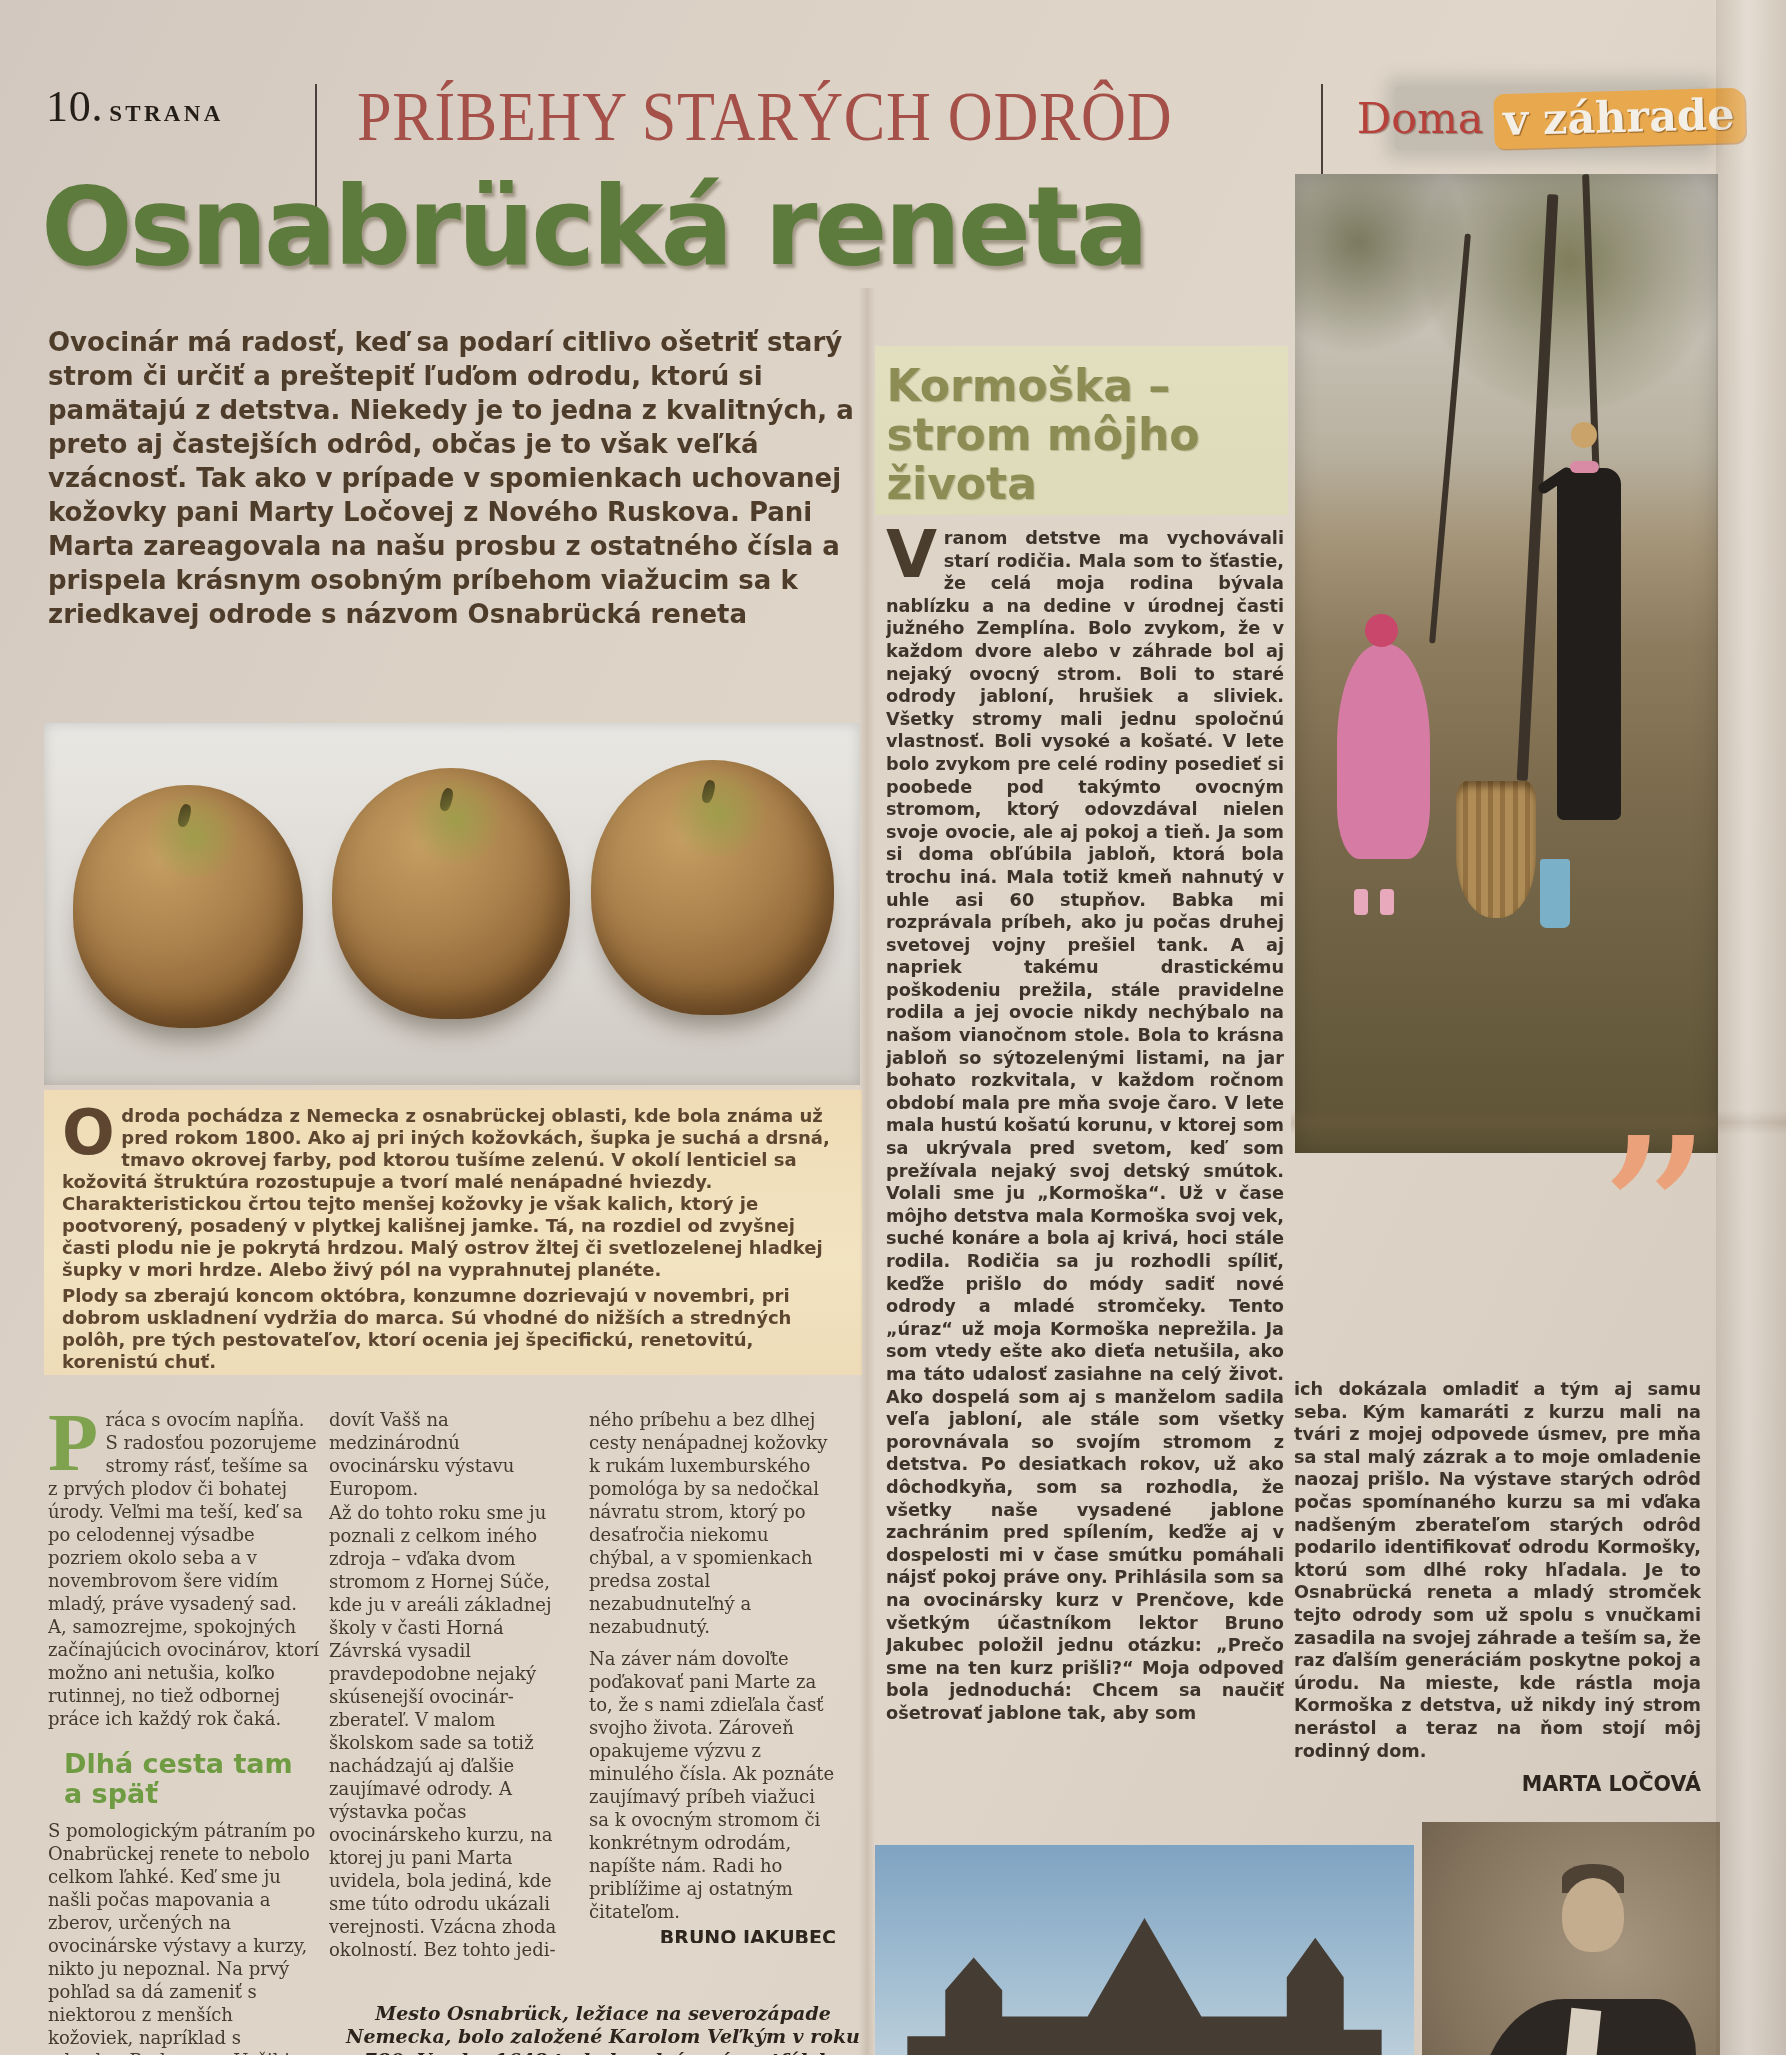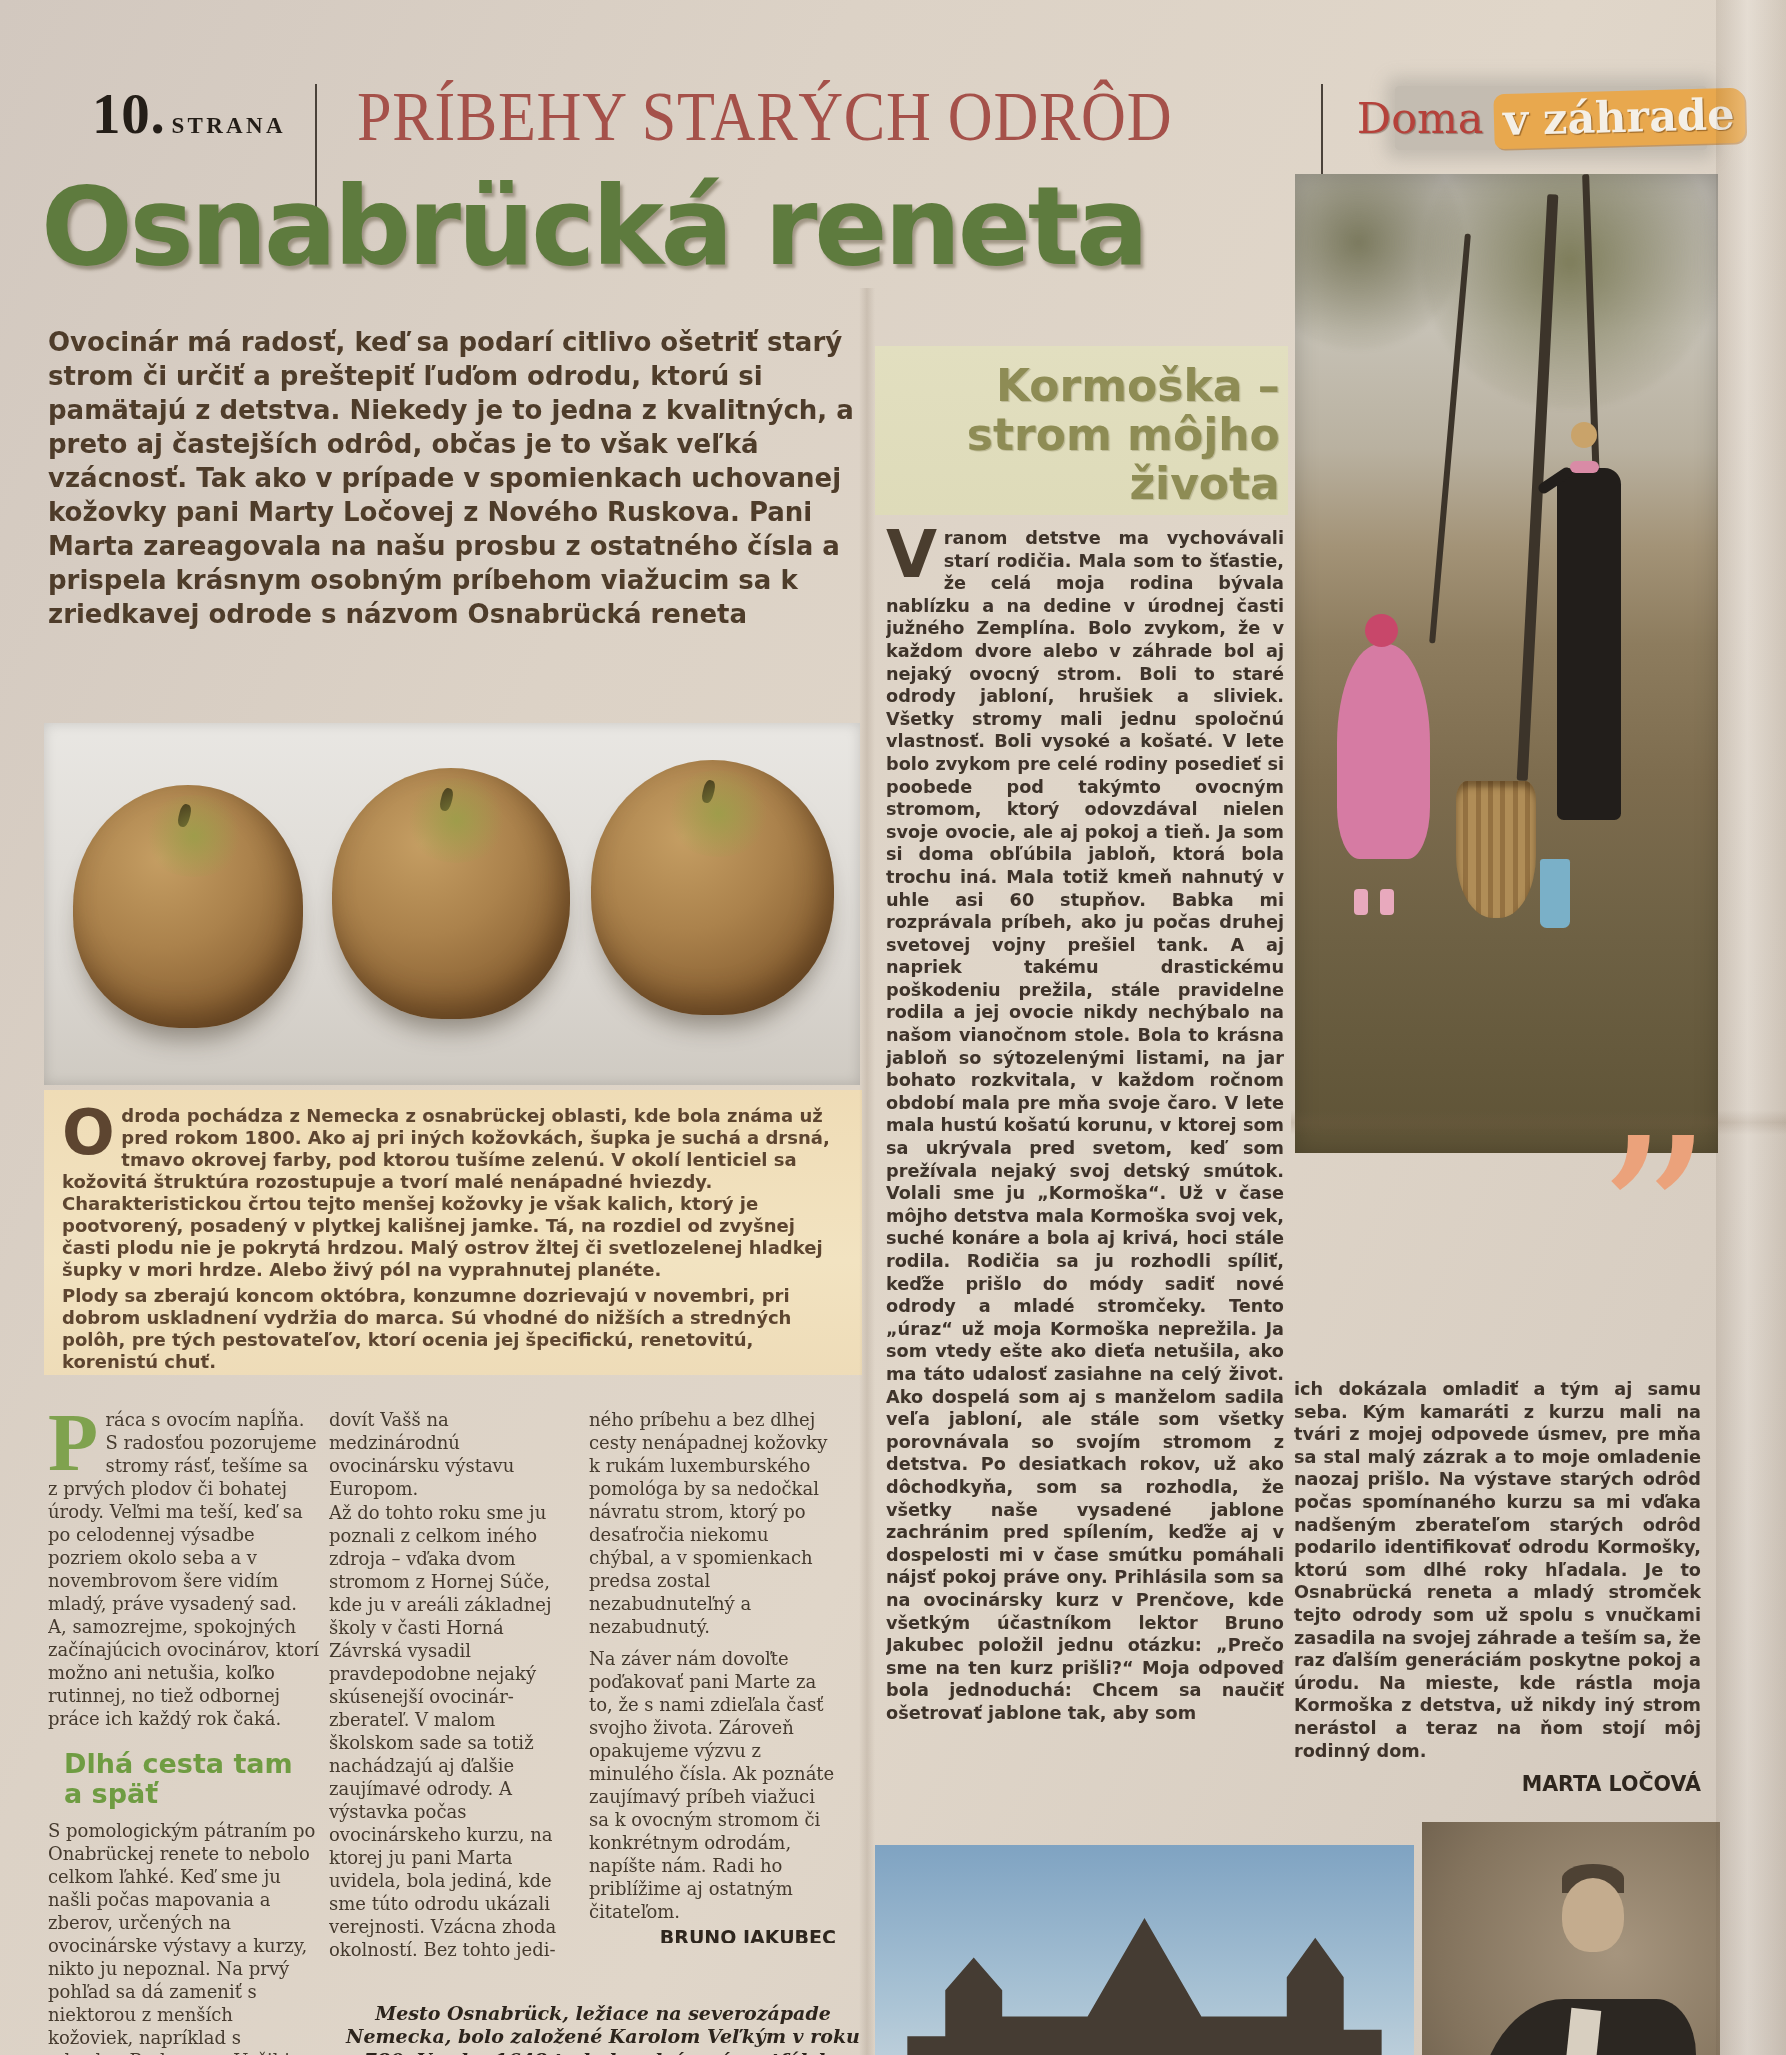--- a/index.html
+++ b/index.html
@@ -17,7 +17,7 @@
 
   
   .page-num{position:absolute;left:46px;top:81px;font-family:"Liberation Serif",serif;color:#241e18;}
-  .page-num .big{font-size:57px;font-weight:bold;letter-spacing:0.8px;margin-left:46px;}
+  .page-num .big{font-size:44px;font-weight:normal;letter-spacing:0.8px;}
   .page-num .small{font-size:23px;font-weight:bold;letter-spacing:3.3px;margin-left:5.8px;}
   .rule-v{position:absolute;width:1.6px;background:#4a423a;top:84px;height:164px;}
   .rule-v.r1{left:315px;}

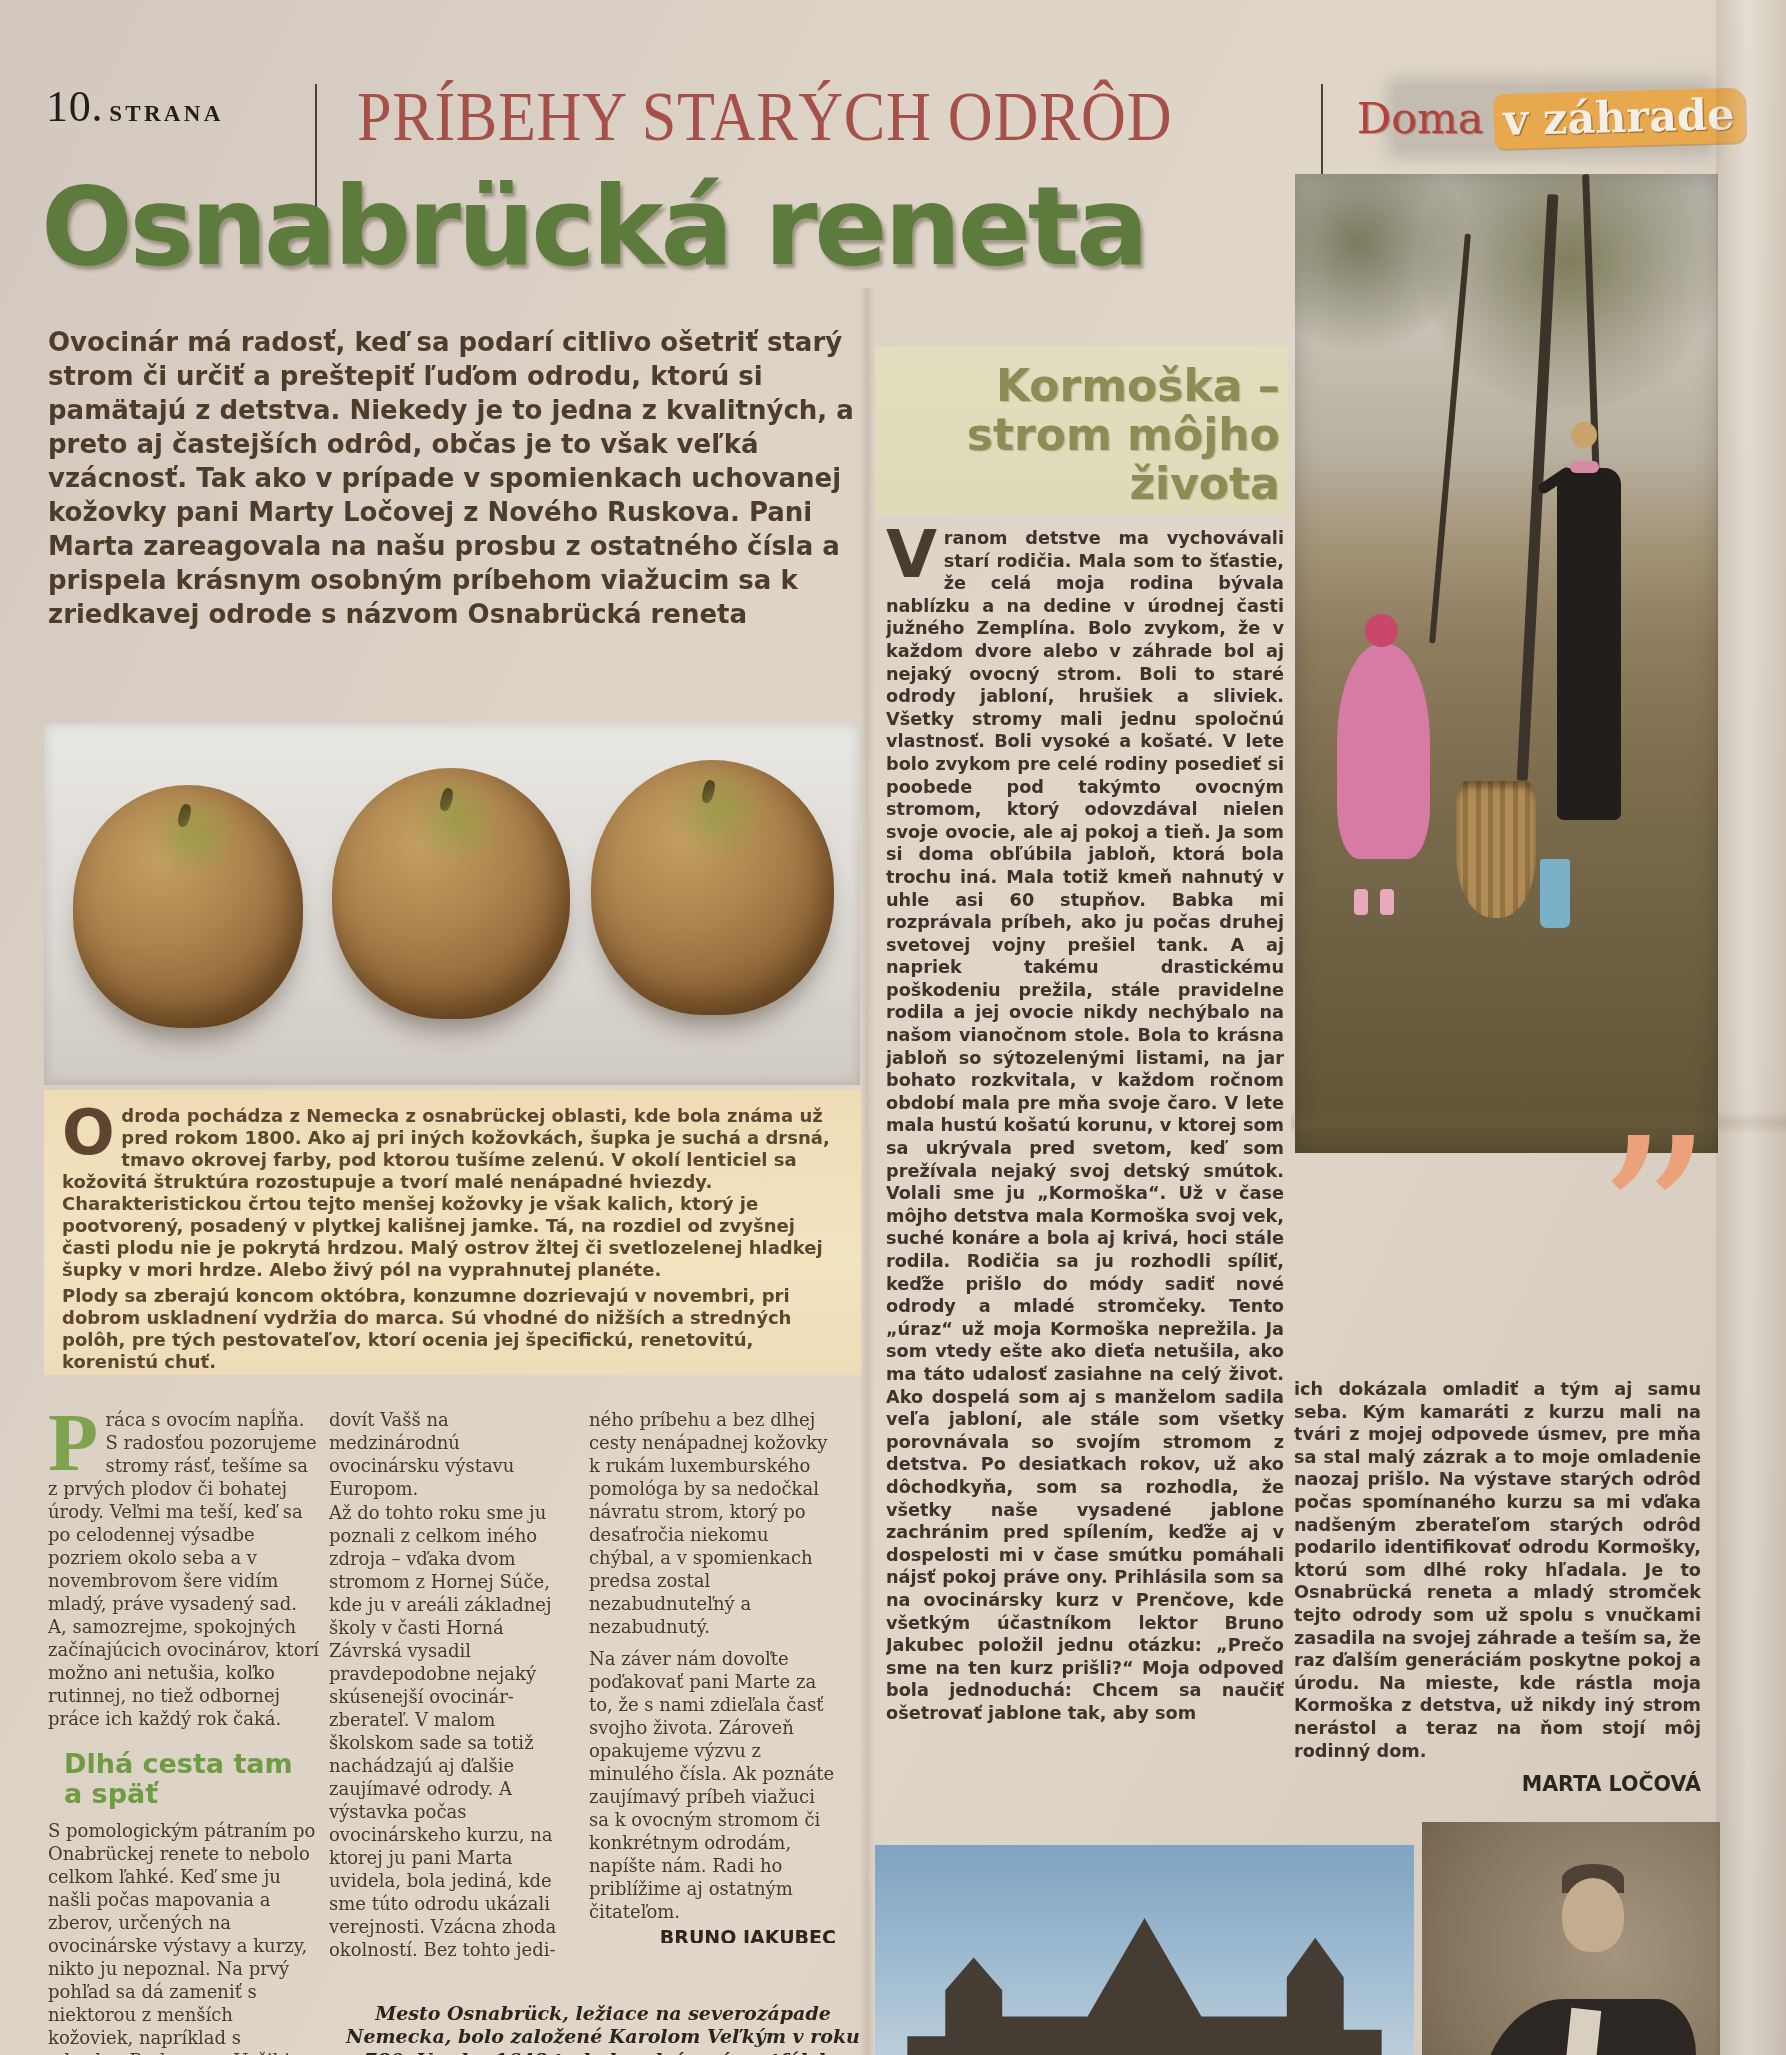--- a/index.html
+++ b/index.html
@@ -74,7 +74,7 @@
 
   
   .kormoska-head-box{position:absolute;left:875px;top:346px;width:413px;height:169px;
-    background:linear-gradient(180deg,#e2dfc0,#dedbb9);text-align:right;}
+    background:linear-gradient(180deg,#e2dfc0,#dedbb9);}
   .kormoska-head{padding:15px 8.2px 0 11.5px;font-size:44px;line-height:49px;font-weight:bold;color:#8e8c55;
     text-shadow:1.2px 1.2px 0.8px rgba(80,75,30,.25);}
   .kormoska-body{position:absolute;left:886px;top:527px;width:398px;height:1307px;

